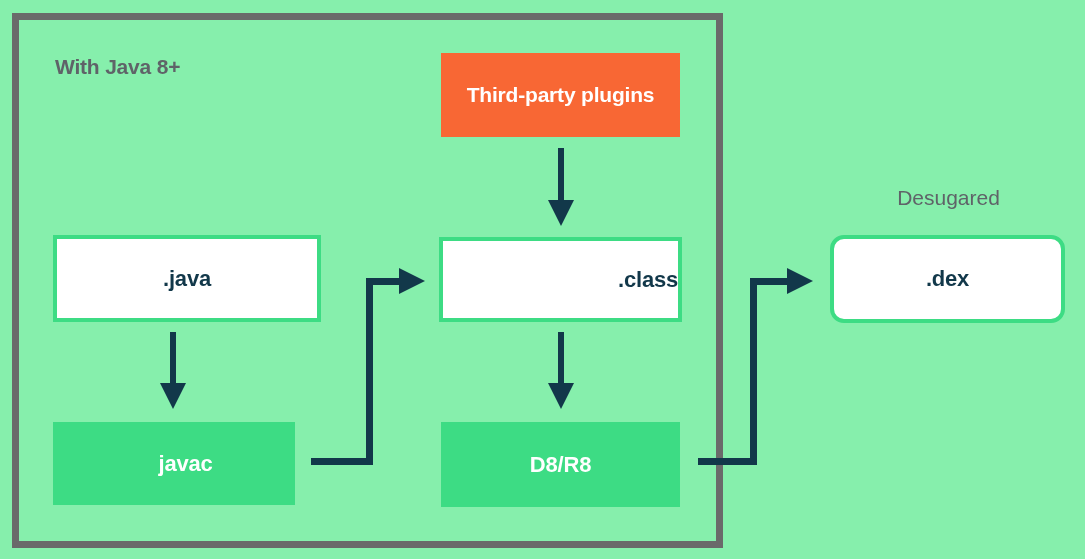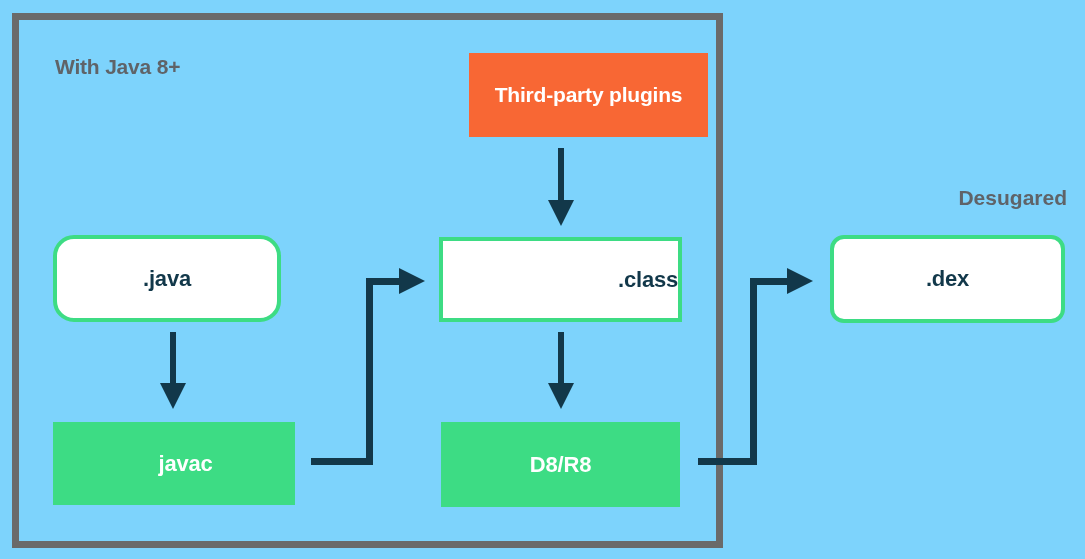--- a/index.html
+++ b/index.html
@@ -15,7 +15,7 @@
     position: relative;
     width: 1085px;
     height: 559px;
-    background: #7dd3fc;
+    background: #86efac;
     font-family: "Liberation Sans", sans-serif;
     overflow: hidden;
   }

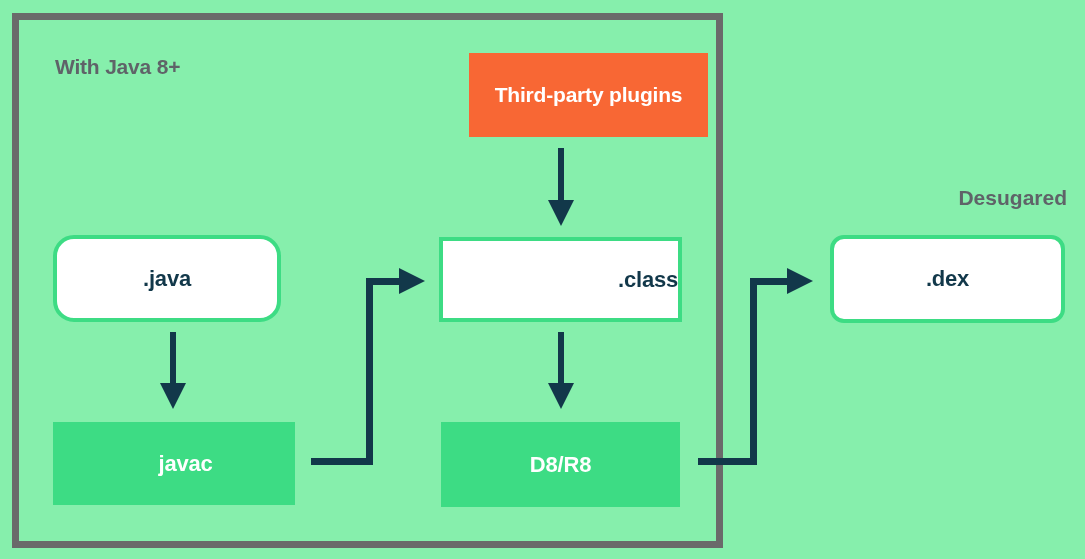--- a/index.html
+++ b/index.html
@@ -63,7 +63,7 @@
     color: #ffffff;
     font-size: 21px;
   }
-  .box-third-party { left: 441px; top: 53px;  width: 239px; height: 84px; margin-left: 28px; }
+  .box-third-party { left: 441px; top: 53px;  width: 239px; height: 84px; }
   .box-java        { left: 53px;  top: 235px; width: 228px; height: 87px; border-radius: 21px; }
   .box-class       { left: 439px; top: 237px; width: 243px; height: 85px; justify-content: flex-end; }
   .box-dex         { left: 830px; top: 235px; width: 235px; height: 88px; border-radius: 14px; }

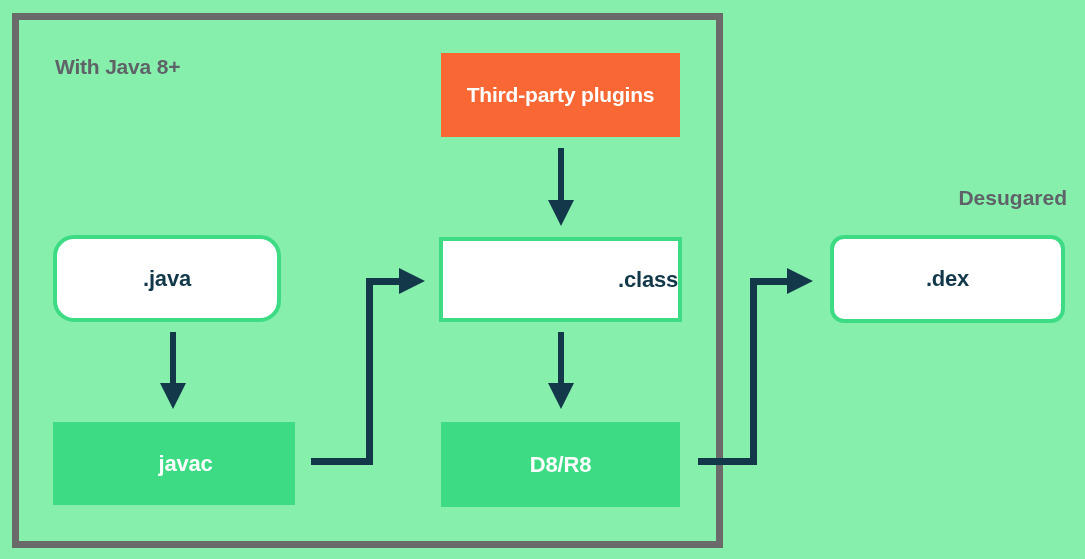--- a/index.html
+++ b/index.html
@@ -74,9 +74,9 @@
     position: absolute;
     left: 830px; top: 186px;
     width: 237px;
-    text-align: right;
+    text-align: center;
     font-size: 21px;
-    font-weight: bold;
+    font-weight: normal;
     color: var(--text-gray);
     z-index: 3;
   }

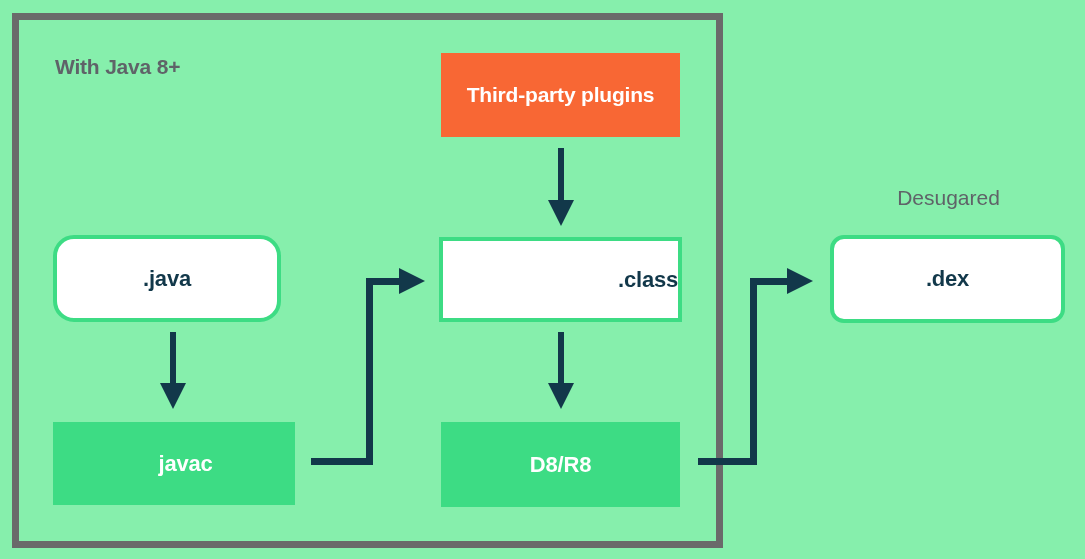--- a/index.html
+++ b/index.html
@@ -64,7 +64,7 @@
     font-size: 21px;
   }
   .box-third-party { left: 441px; top: 53px;  width: 239px; height: 84px; }
-  .box-java        { left: 53px;  top: 235px; width: 228px; height: 87px; border-radius: 21px; }
+  .box-java        { left: 53px;  top: 235px; width: 268px; height: 87px; }
   .box-class       { left: 439px; top: 237px; width: 243px; height: 85px; justify-content: flex-end; }
   .box-dex         { left: 830px; top: 235px; width: 235px; height: 88px; border-radius: 14px; }
   .box-javac       { left: 53px;  top: 422px; width: 242px; height: 83px; padding-left: 23px; }

